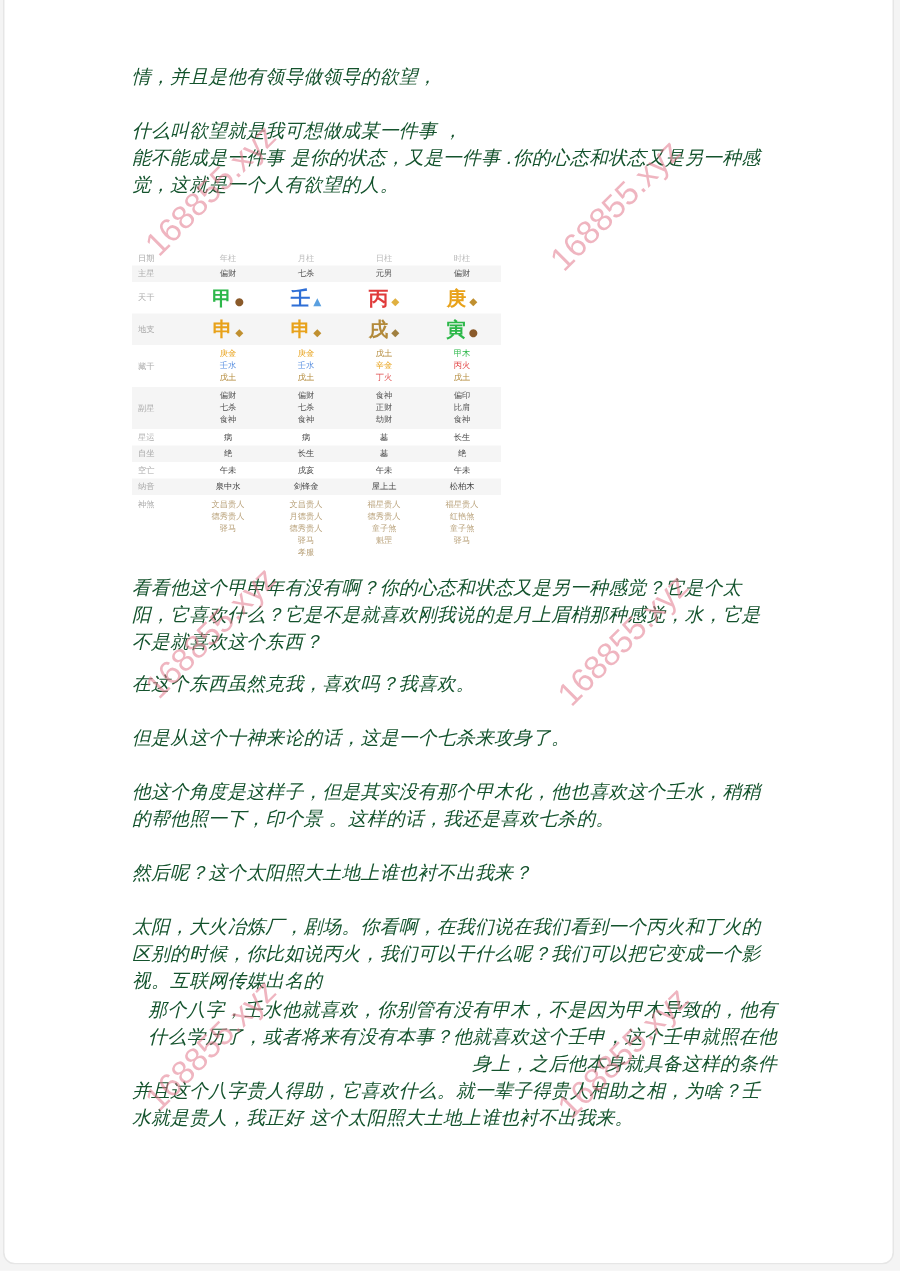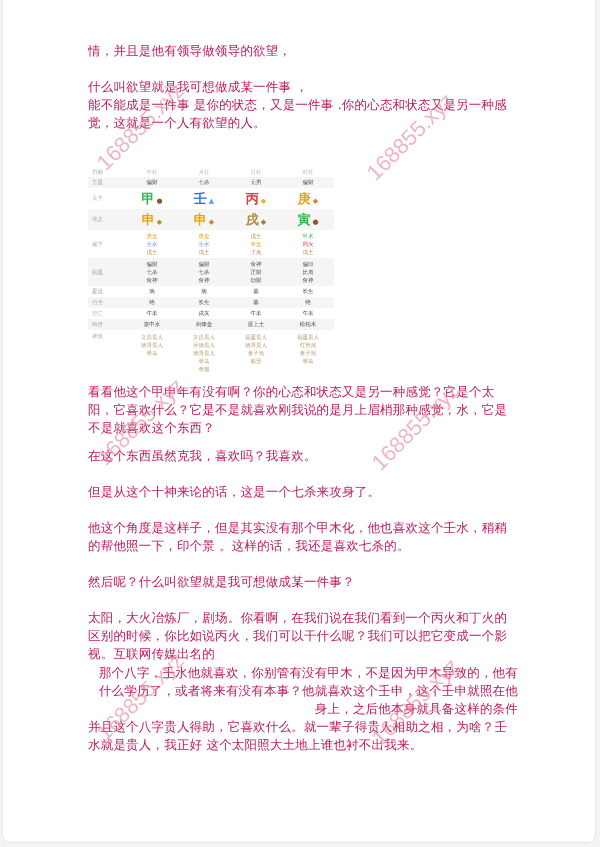--- a/index.html
+++ b/index.html
@@ -8,7 +8,7 @@
   .page { position: absolute; left: 2px; top: 0; width: 594px; height: 843px;
           background: #ffffff; border: 1px solid #e6e6e6; border-top: none;
           border-radius: 0 0 8px 8px; box-sizing: border-box; }
-  p { margin: 0; font-size: 12.5px; line-height: 18px; color: #be185d; letter-spacing: 0.2px; }
+  p { margin: 0; font-size: 12.5px; line-height: 18px; color: #14532d; letter-spacing: 0.2px; font-style: italic; }
   .p1 { position: absolute; top: 42px; left: 88px; width: 430px; }
   .p2 { position: absolute; top: 78px; left: 88px; width: 430px; }
   .chart { position: absolute; left: 88px; top: 167px; width: 246px; font-size: 5.5px; color: #999; }

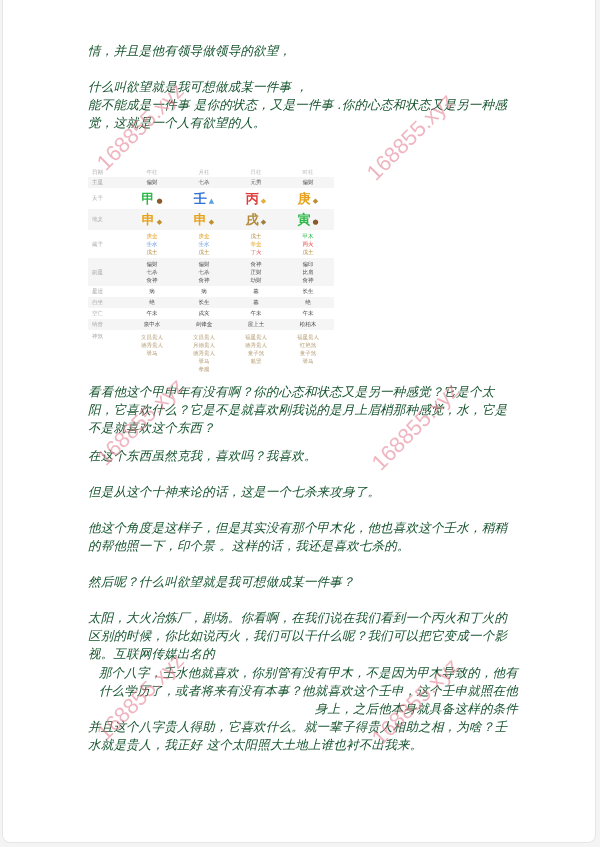--- a/index.html
+++ b/index.html
@@ -183,7 +183,7 @@
 <p class="p4">在这个东西虽然克我，喜欢吗？我喜欢。</p>
 <p class="p5">但是从这个十神来论的话，这是一个七杀来攻身了。</p>
 <p class="p6">他这个角度是这样子，但是其实没有那个甲木化，他也喜欢这个壬水，稍稍的帮他照一下，印个景  。这样的话，我还是喜欢七杀的。</p>
-<p class="p7">然后呢？什么叫欲望就是我可想做成某一件事？</p>
+<p class="p7">然后呢？这个太阳照大土地上谁也衬不出我来？</p>
 <p class="p8">太阳，大火冶炼厂，剧场。你看啊，在我们说在我们看到一个丙火和丁火的区别的时候，你比如说丙火，我们可以干什么呢？我们可以把它变成一个影视。互联网传媒出名的</p>
 <p class="p9">那个八字，壬水他就喜欢，你别管有没有甲木，不是因为甲木导致的，他有什么学历了，或者将来有没有本事？他就喜欢这个壬申，这个壬申就照在他身上，之后他本身就具备这样的条件</p>
 <p class="p10">并且这个八字贵人得助，它喜欢什么。就一辈子得贵人相助之相，为啥？壬水就是贵人，我正好  这个太阳照大土地上谁也衬不出我来。</p>

